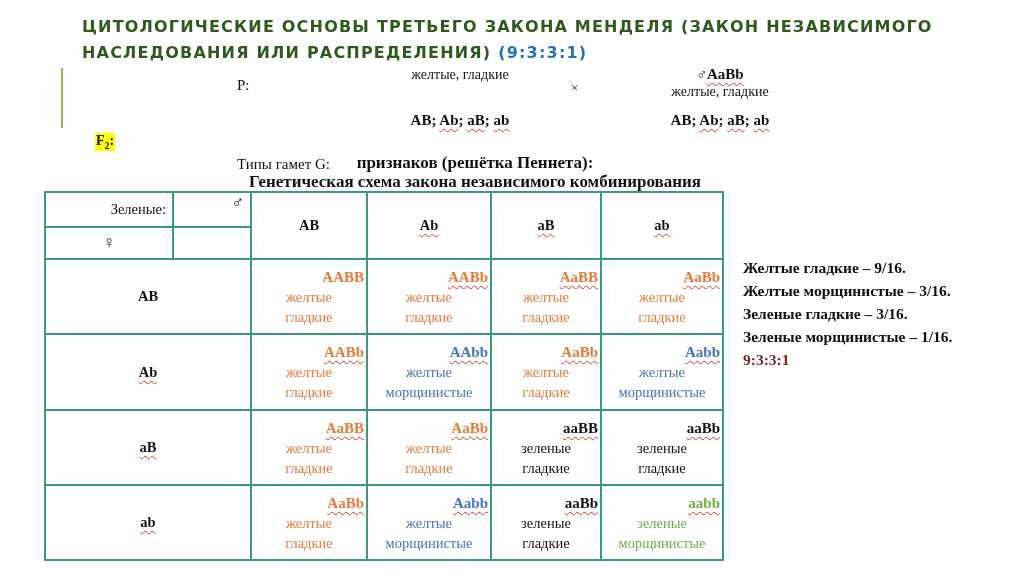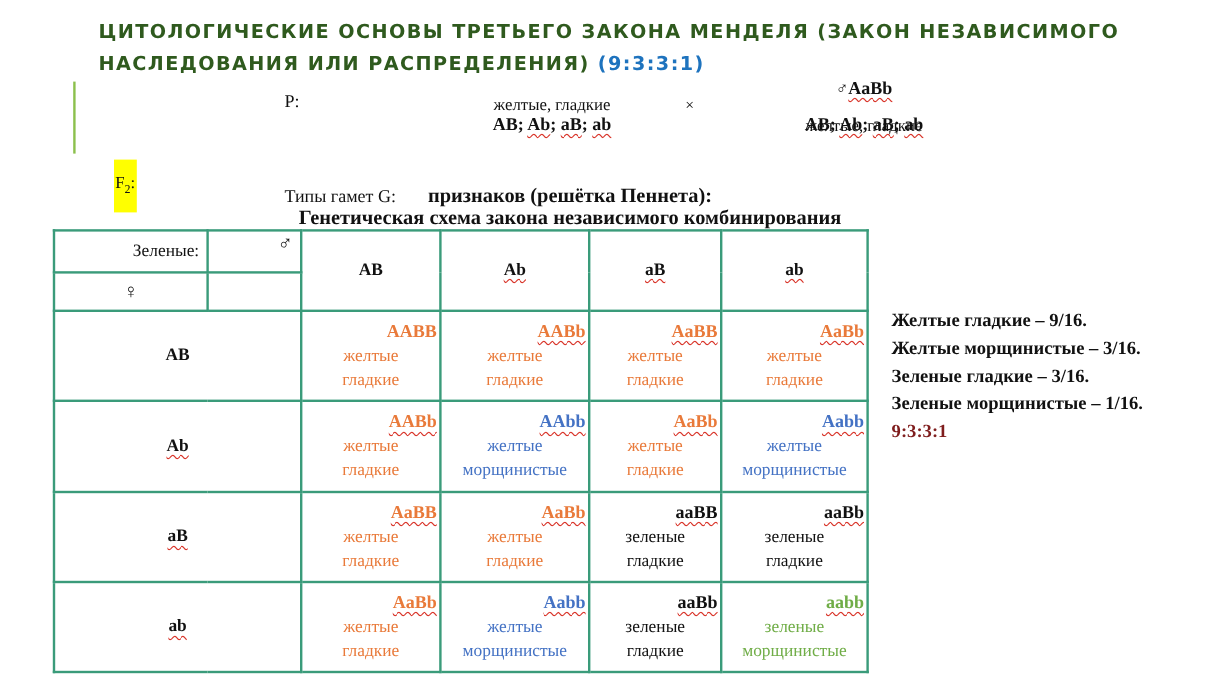--- a/index.html
+++ b/index.html
@@ -11,7 +11,7 @@
   .g-label { position:absolute; left:237px; top:112px; font-size:15px;margin-top:44px; }
   .parent { position:absolute; text-align:center; font-size:14px; }
   .parent .geno { font-weight:bold; font-size:15px; }
-  .parent .pheno { margin-top:15px; }
+  .parent .pheno { margin-top:1px; }
   .female-parent { left:385px; top:66px; width:150px; }
   .male-parent { left:645px; top:66px; width:150px;text-align:center; }
   .cross { position:absolute; left:571px; top:80px; font-size:13px; }

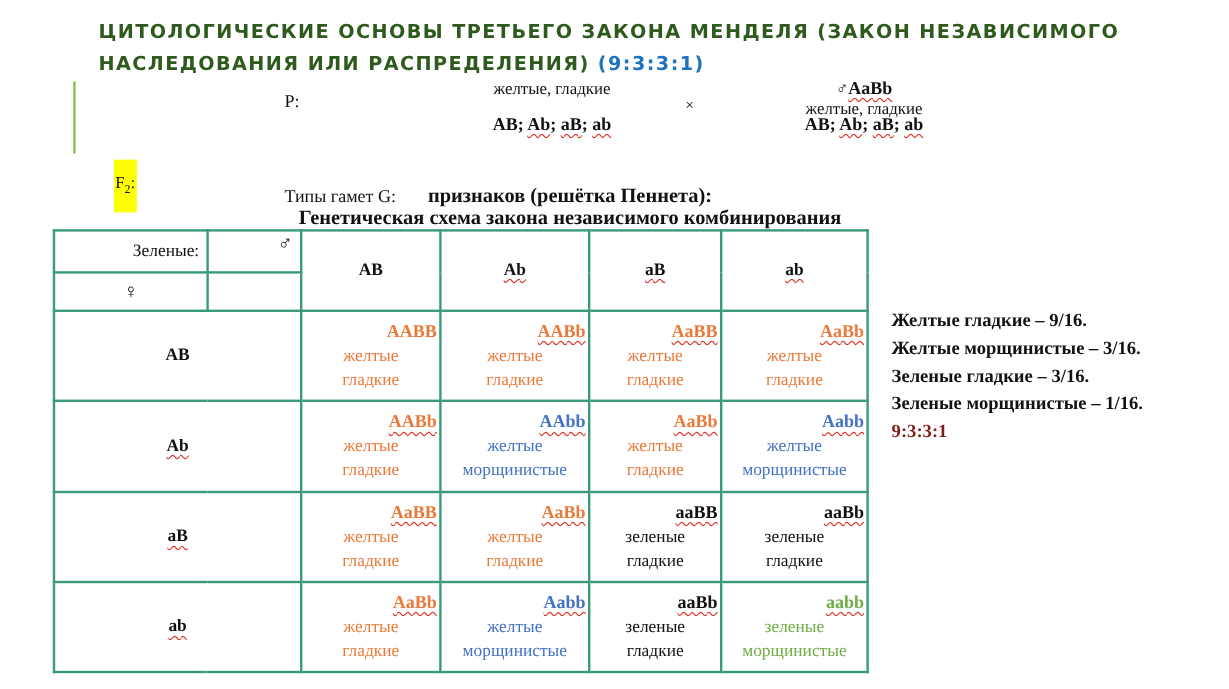--- a/index.html
+++ b/index.html
@@ -15,7 +15,7 @@
   .female-parent { left:385px; top:66px; width:150px; }
   .male-parent { left:645px; top:66px; width:150px;text-align:center; }
   .cross { position:absolute; left:571px; top:80px; font-size:13px; }
-  .gametes { position:absolute; font-weight:bold; font-size:15px; top:96px; text-align:center; width:150px; }
+  .gametes { position:absolute; font-weight:bold; font-size:15px; top:112px; text-align:center; width:150px; }
   .gametes-f { left:385px; }
   .gametes-m { left:645px; }
   .wavy { text-decoration: underline wavy #d9362b; text-decoration-thickness:1px; text-underline-offset:3px; }

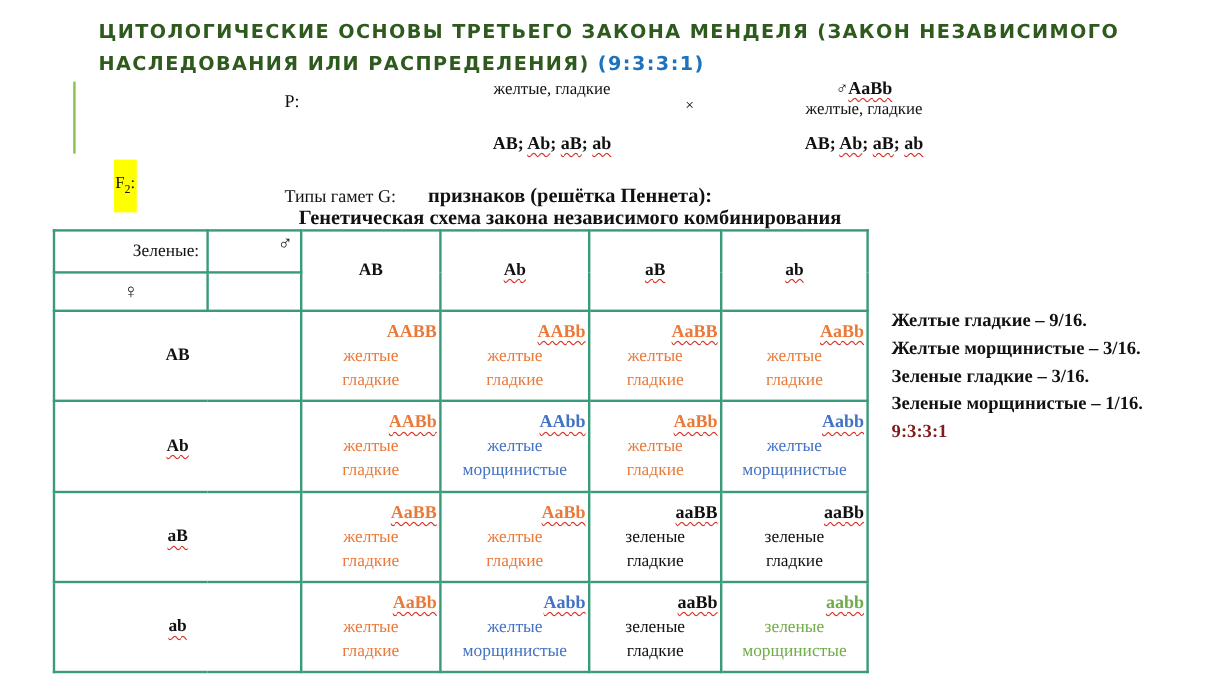--- a/index.html
+++ b/index.html
@@ -19,7 +19,7 @@
   .gametes-f { left:385px; }
   .gametes-m { left:645px; }
   .wavy { text-decoration: underline wavy #d9362b; text-decoration-thickness:1px; text-underline-offset:3px; }
-  .f2 { position:absolute; left:95px; top:133px; font-size:14px; font-weight:normal; background:#ffff00; padding:13px 1px; }
+  .f2 { position:absolute; left:95px; top:133px; font-size:14px; font-weight:bold; background:#ffff00; padding:0 1px; }
   .f2 sub { font-size:10px; }
   .scheme-title { position:absolute; left:200px; top:153px; width:550px; text-align:center; font-weight:bold; font-size:17px; line-height:19px; }
   table.punnett { position:absolute; left:44px; top:191px; border-collapse:collapse; font-size:14.5px; }

